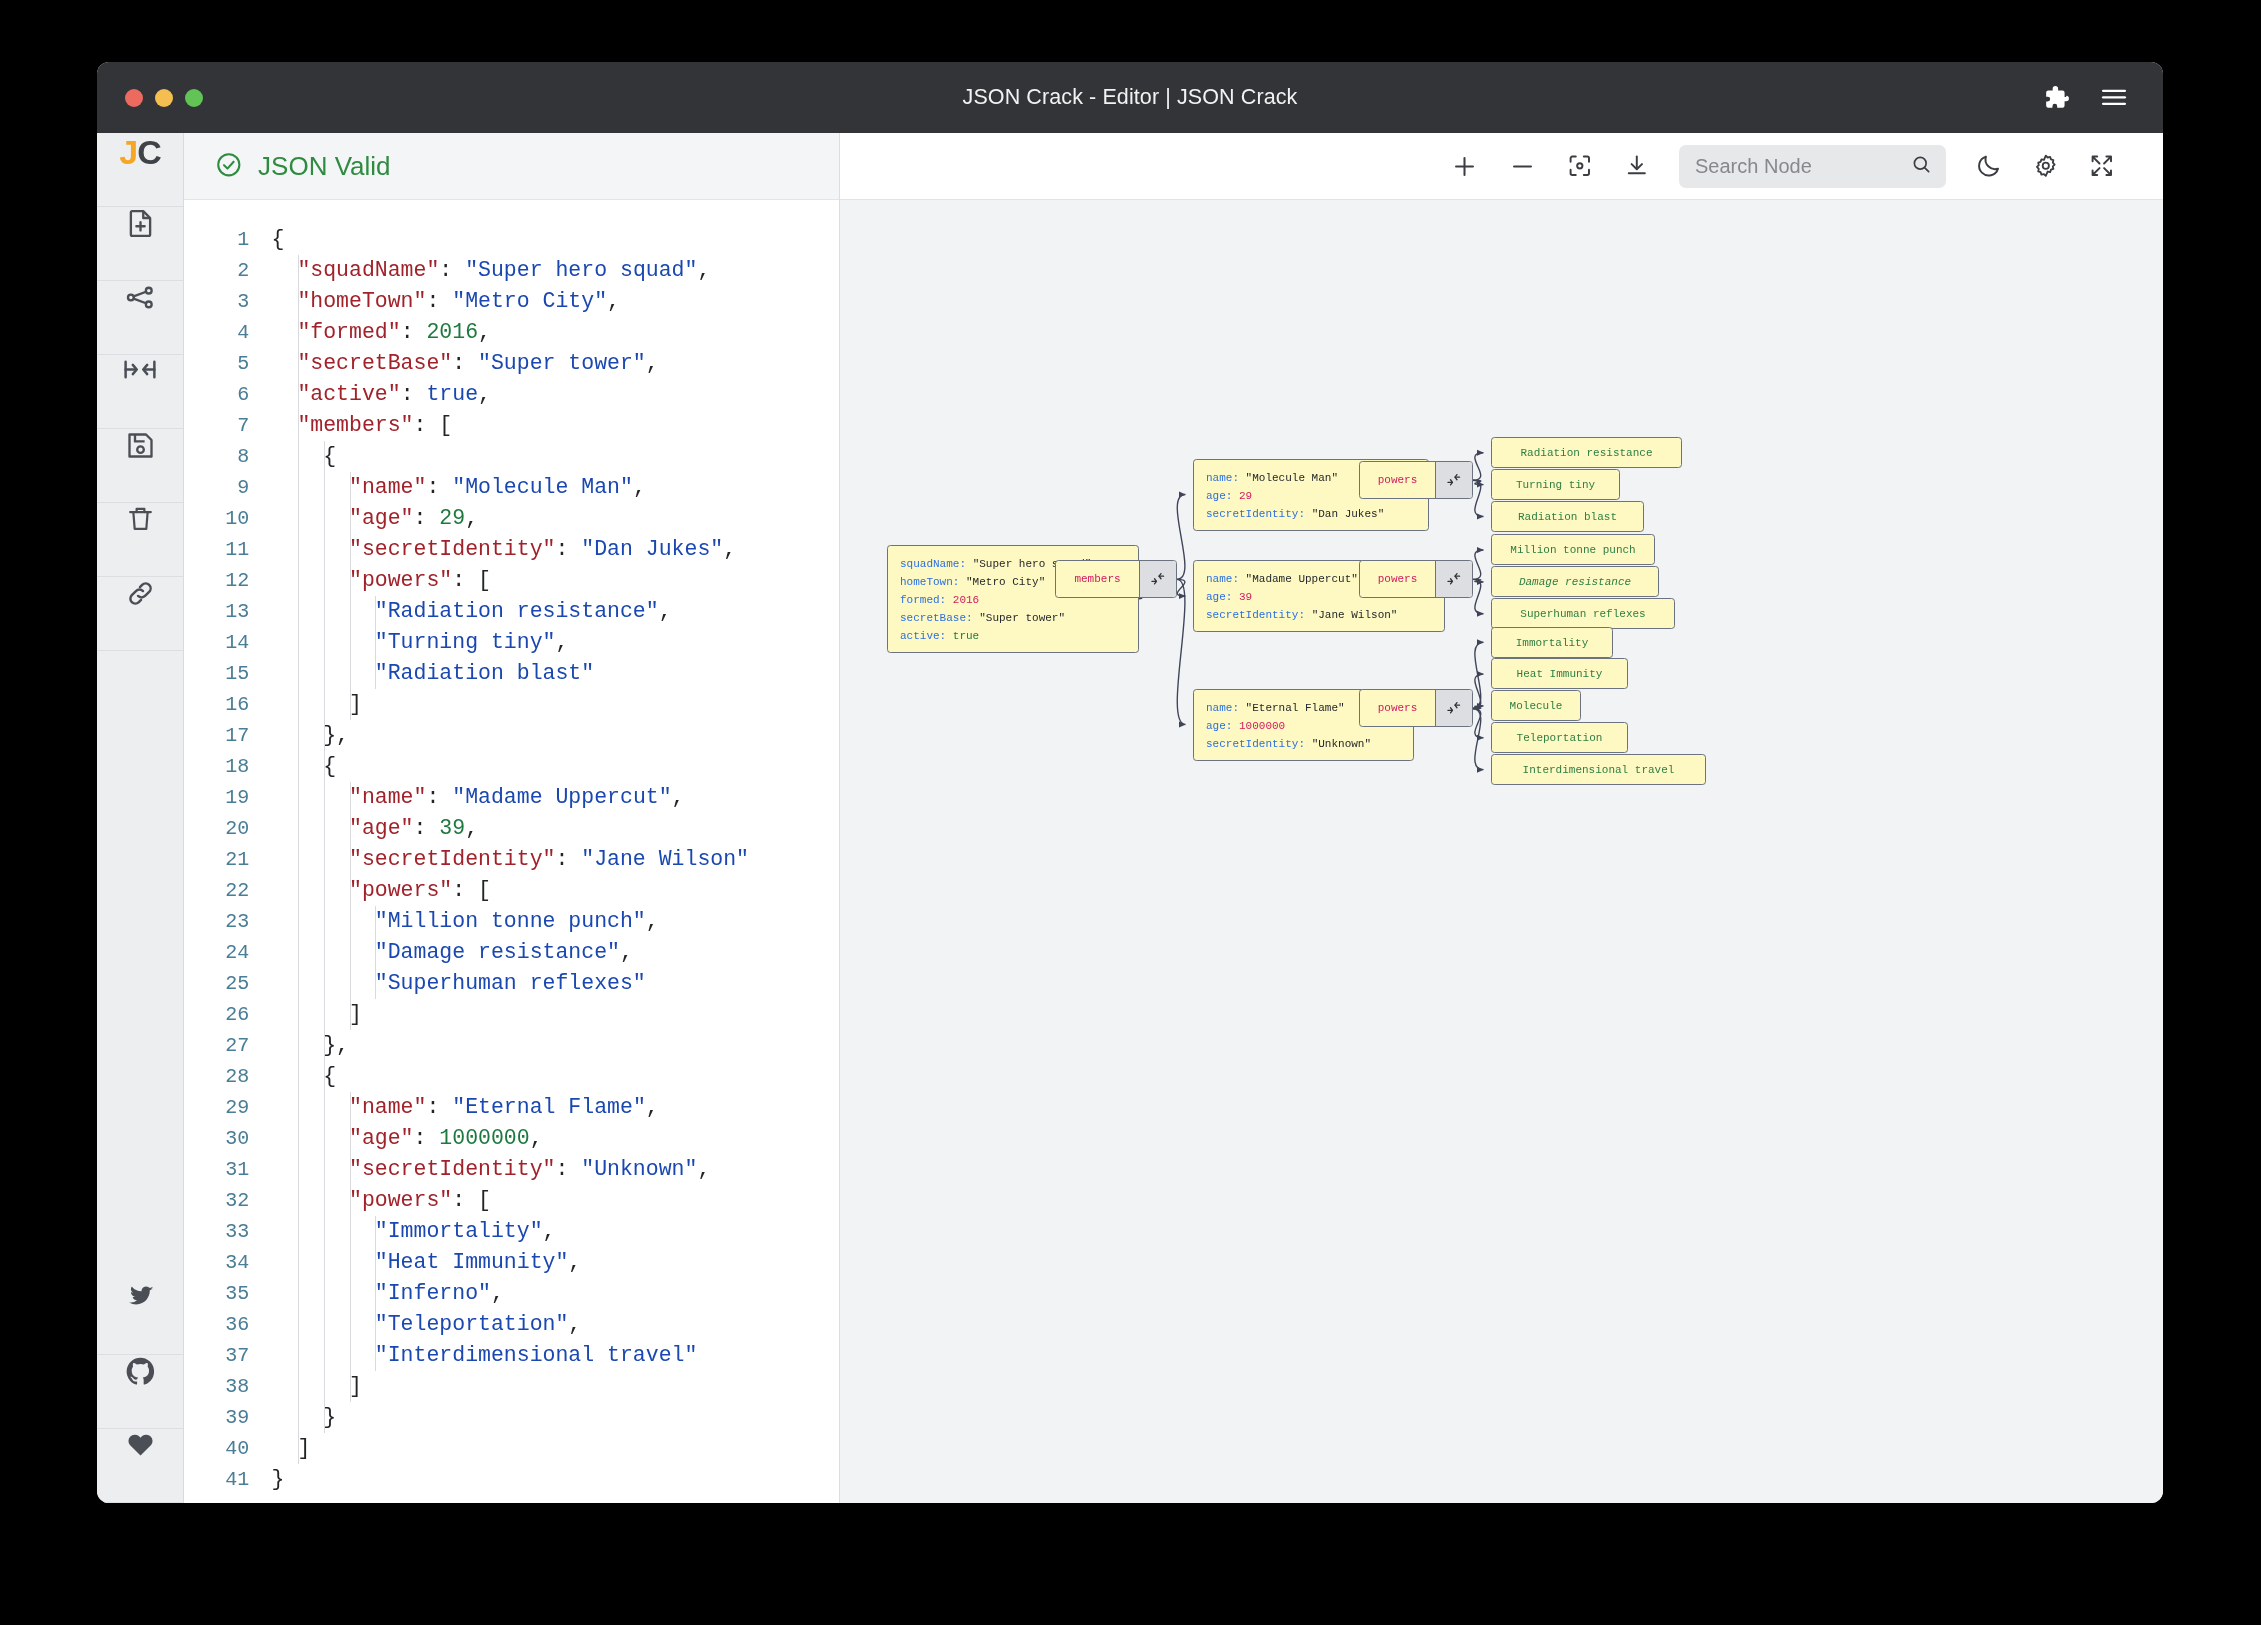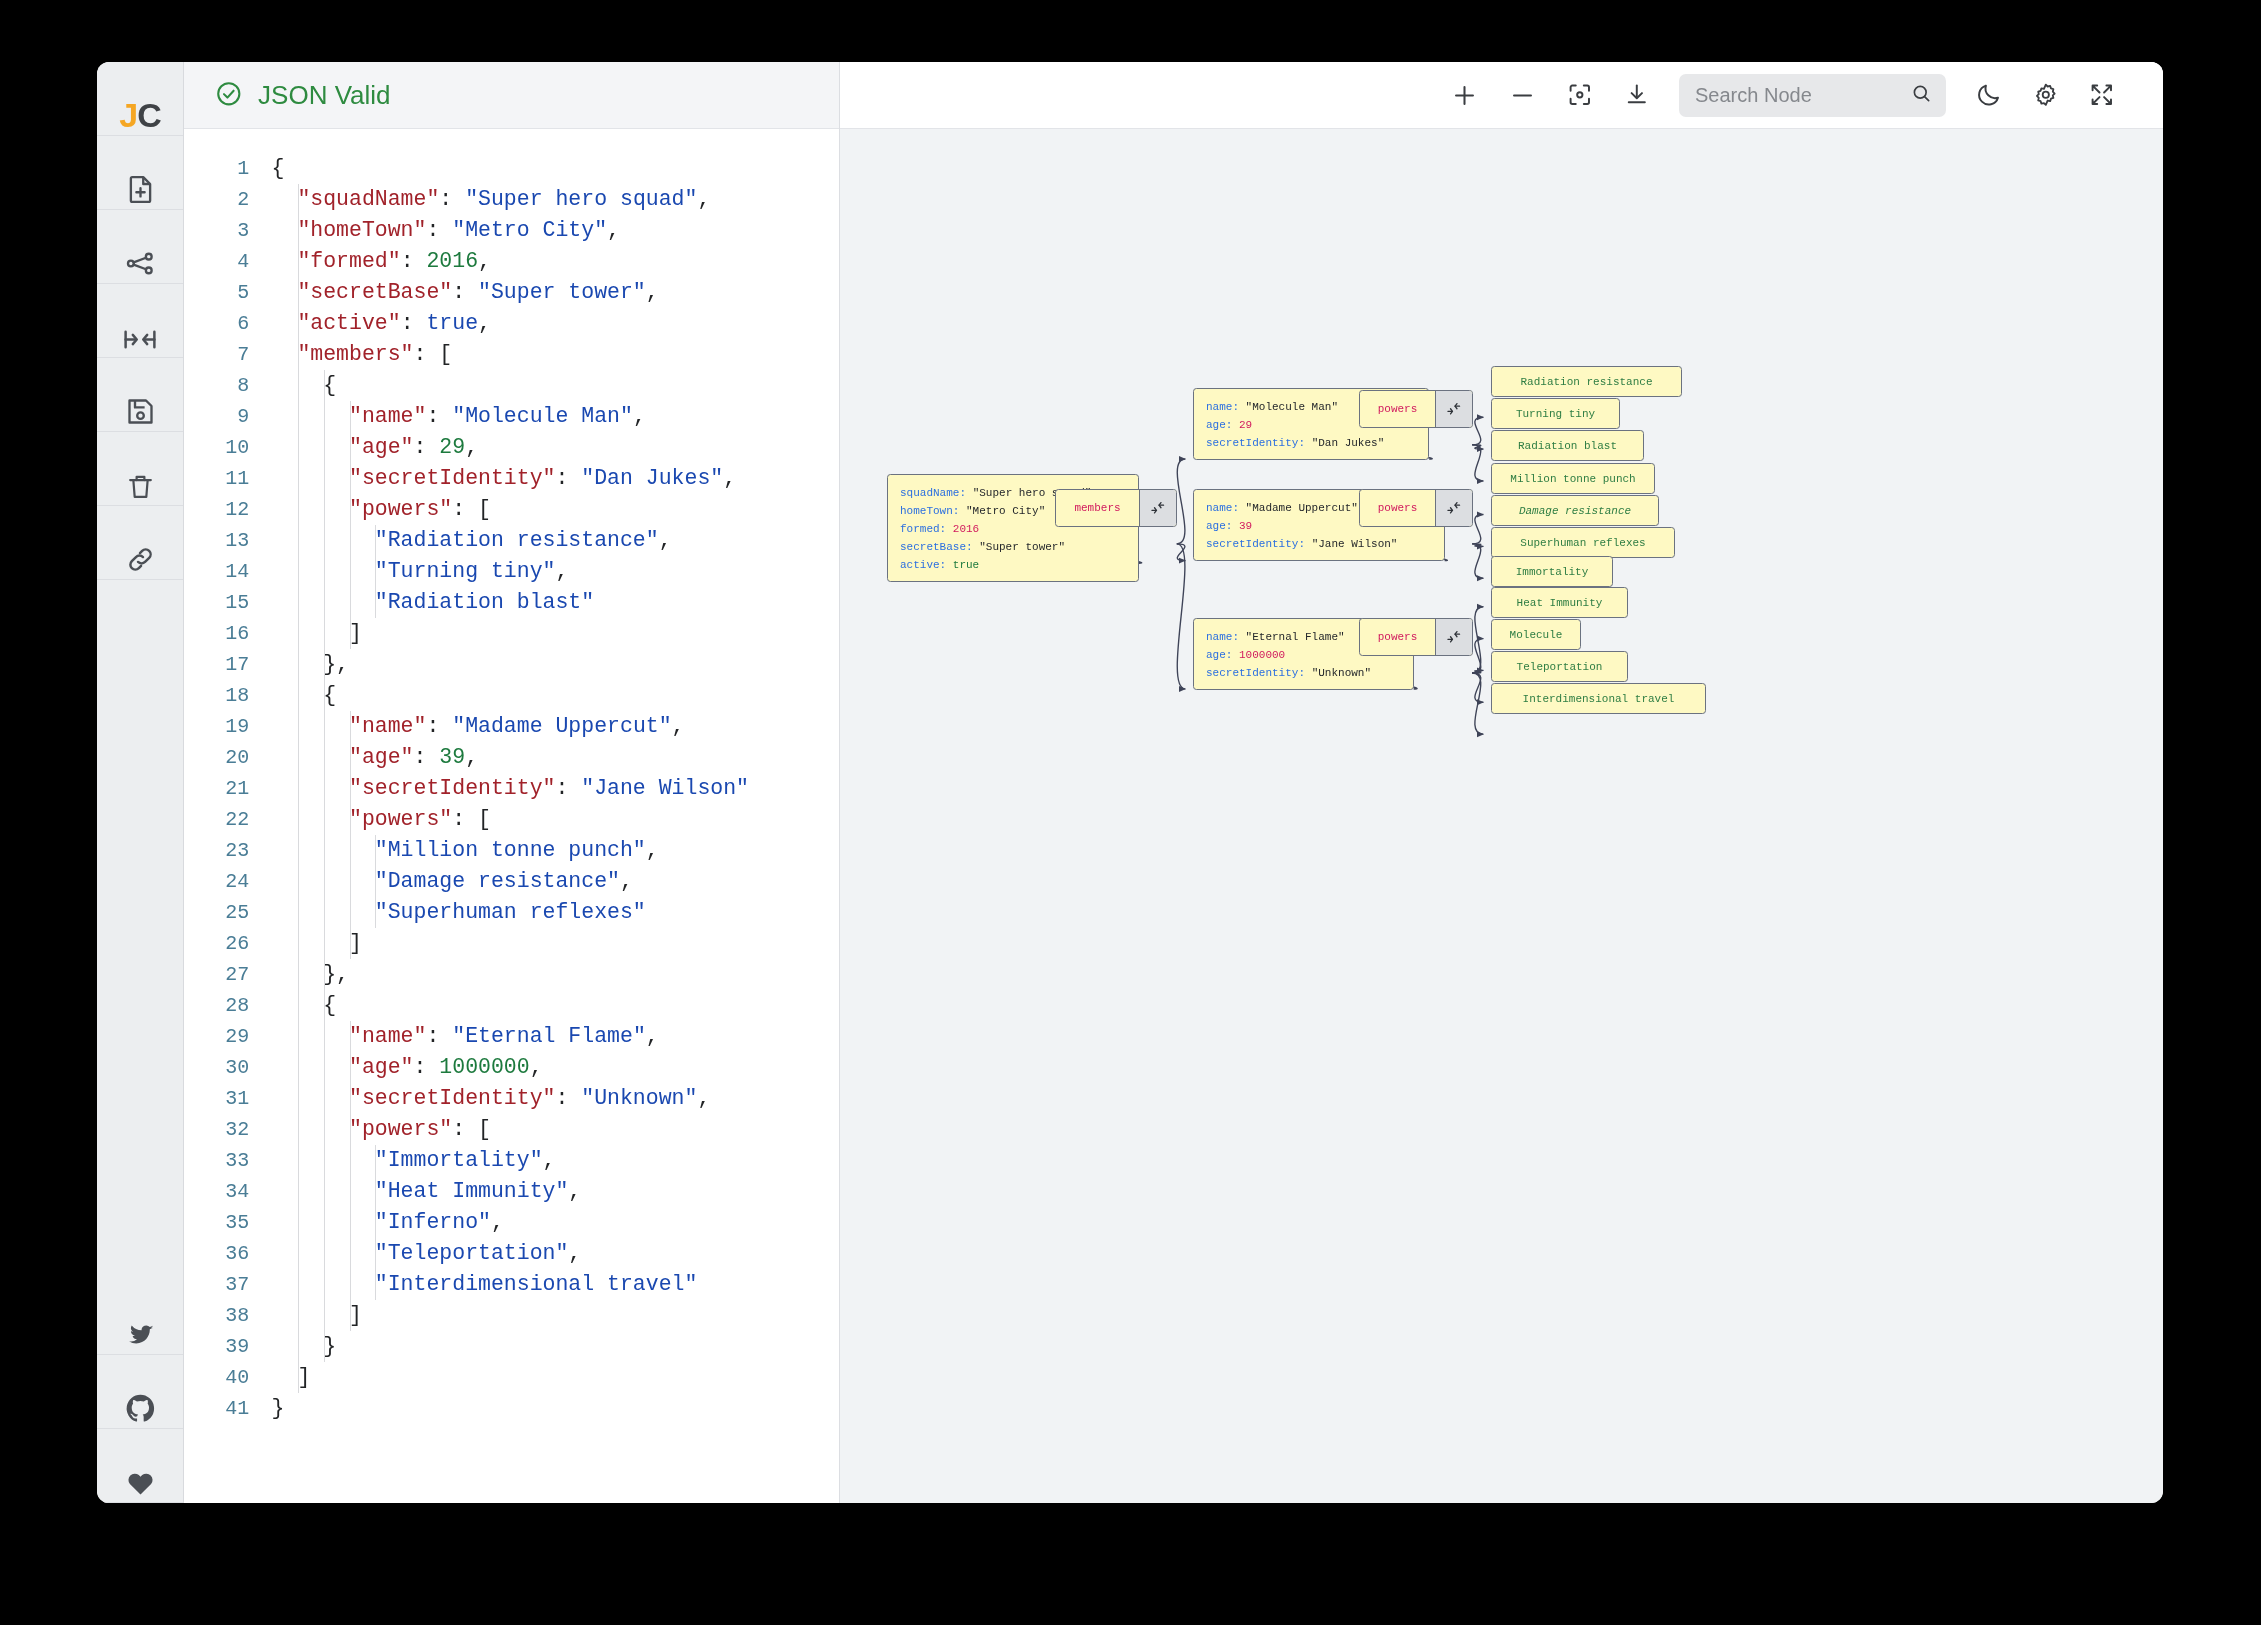--- a/index.html
+++ b/index.html
@@ -161,6 +161,28 @@
 
 <div id="app">
 
+  <div class="titlebar">
+    <div class="traffic">
+      <div class="dot red"></div>
+      <div class="dot yellow"></div>
+      <div class="dot green"></div>
+    </div>
+    <div class="win-title">JSON Crack - Editor | JSON Crack</div>
+    <div class="win-right">
+      <span>
+        <svg width="26" height="26" viewBox="0 0 24 24" fill="#ffffff">
+          <path d="M20.5 11H19V7a2 2 0 0 0-2-2h-4V3.5a2.5 2.5 0 0 0-5 0V5H4a2 2 0 0 0-2 2v3.8h1.5a2.2 2.2 0 1 1 0 4.4H2V19a2 2 0 0 0 2 2h3.8v-1.5a2.2 2.2 0 1 1 4.4 0V21H17a2 2 0 0 0 2-2v-4h1.5a2.5 2.5 0 0 0 0-5z"></path>
+        </svg>
+      </span>
+      <span>
+        <svg width="26" height="20.7" viewBox="0 0 24 18" stroke="#ffffff" stroke-width="2.2" stroke-linecap="round">
+          <line x1="2" y1="3" x2="22" y2="3"></line>
+          <line x1="2" y1="9" x2="22" y2="9"></line>
+          <line x1="2" y1="15" x2="22" y2="15"></line>
+        </svg>
+      </span>
+    </div>
+  </div>
 
   <div class="body">
 

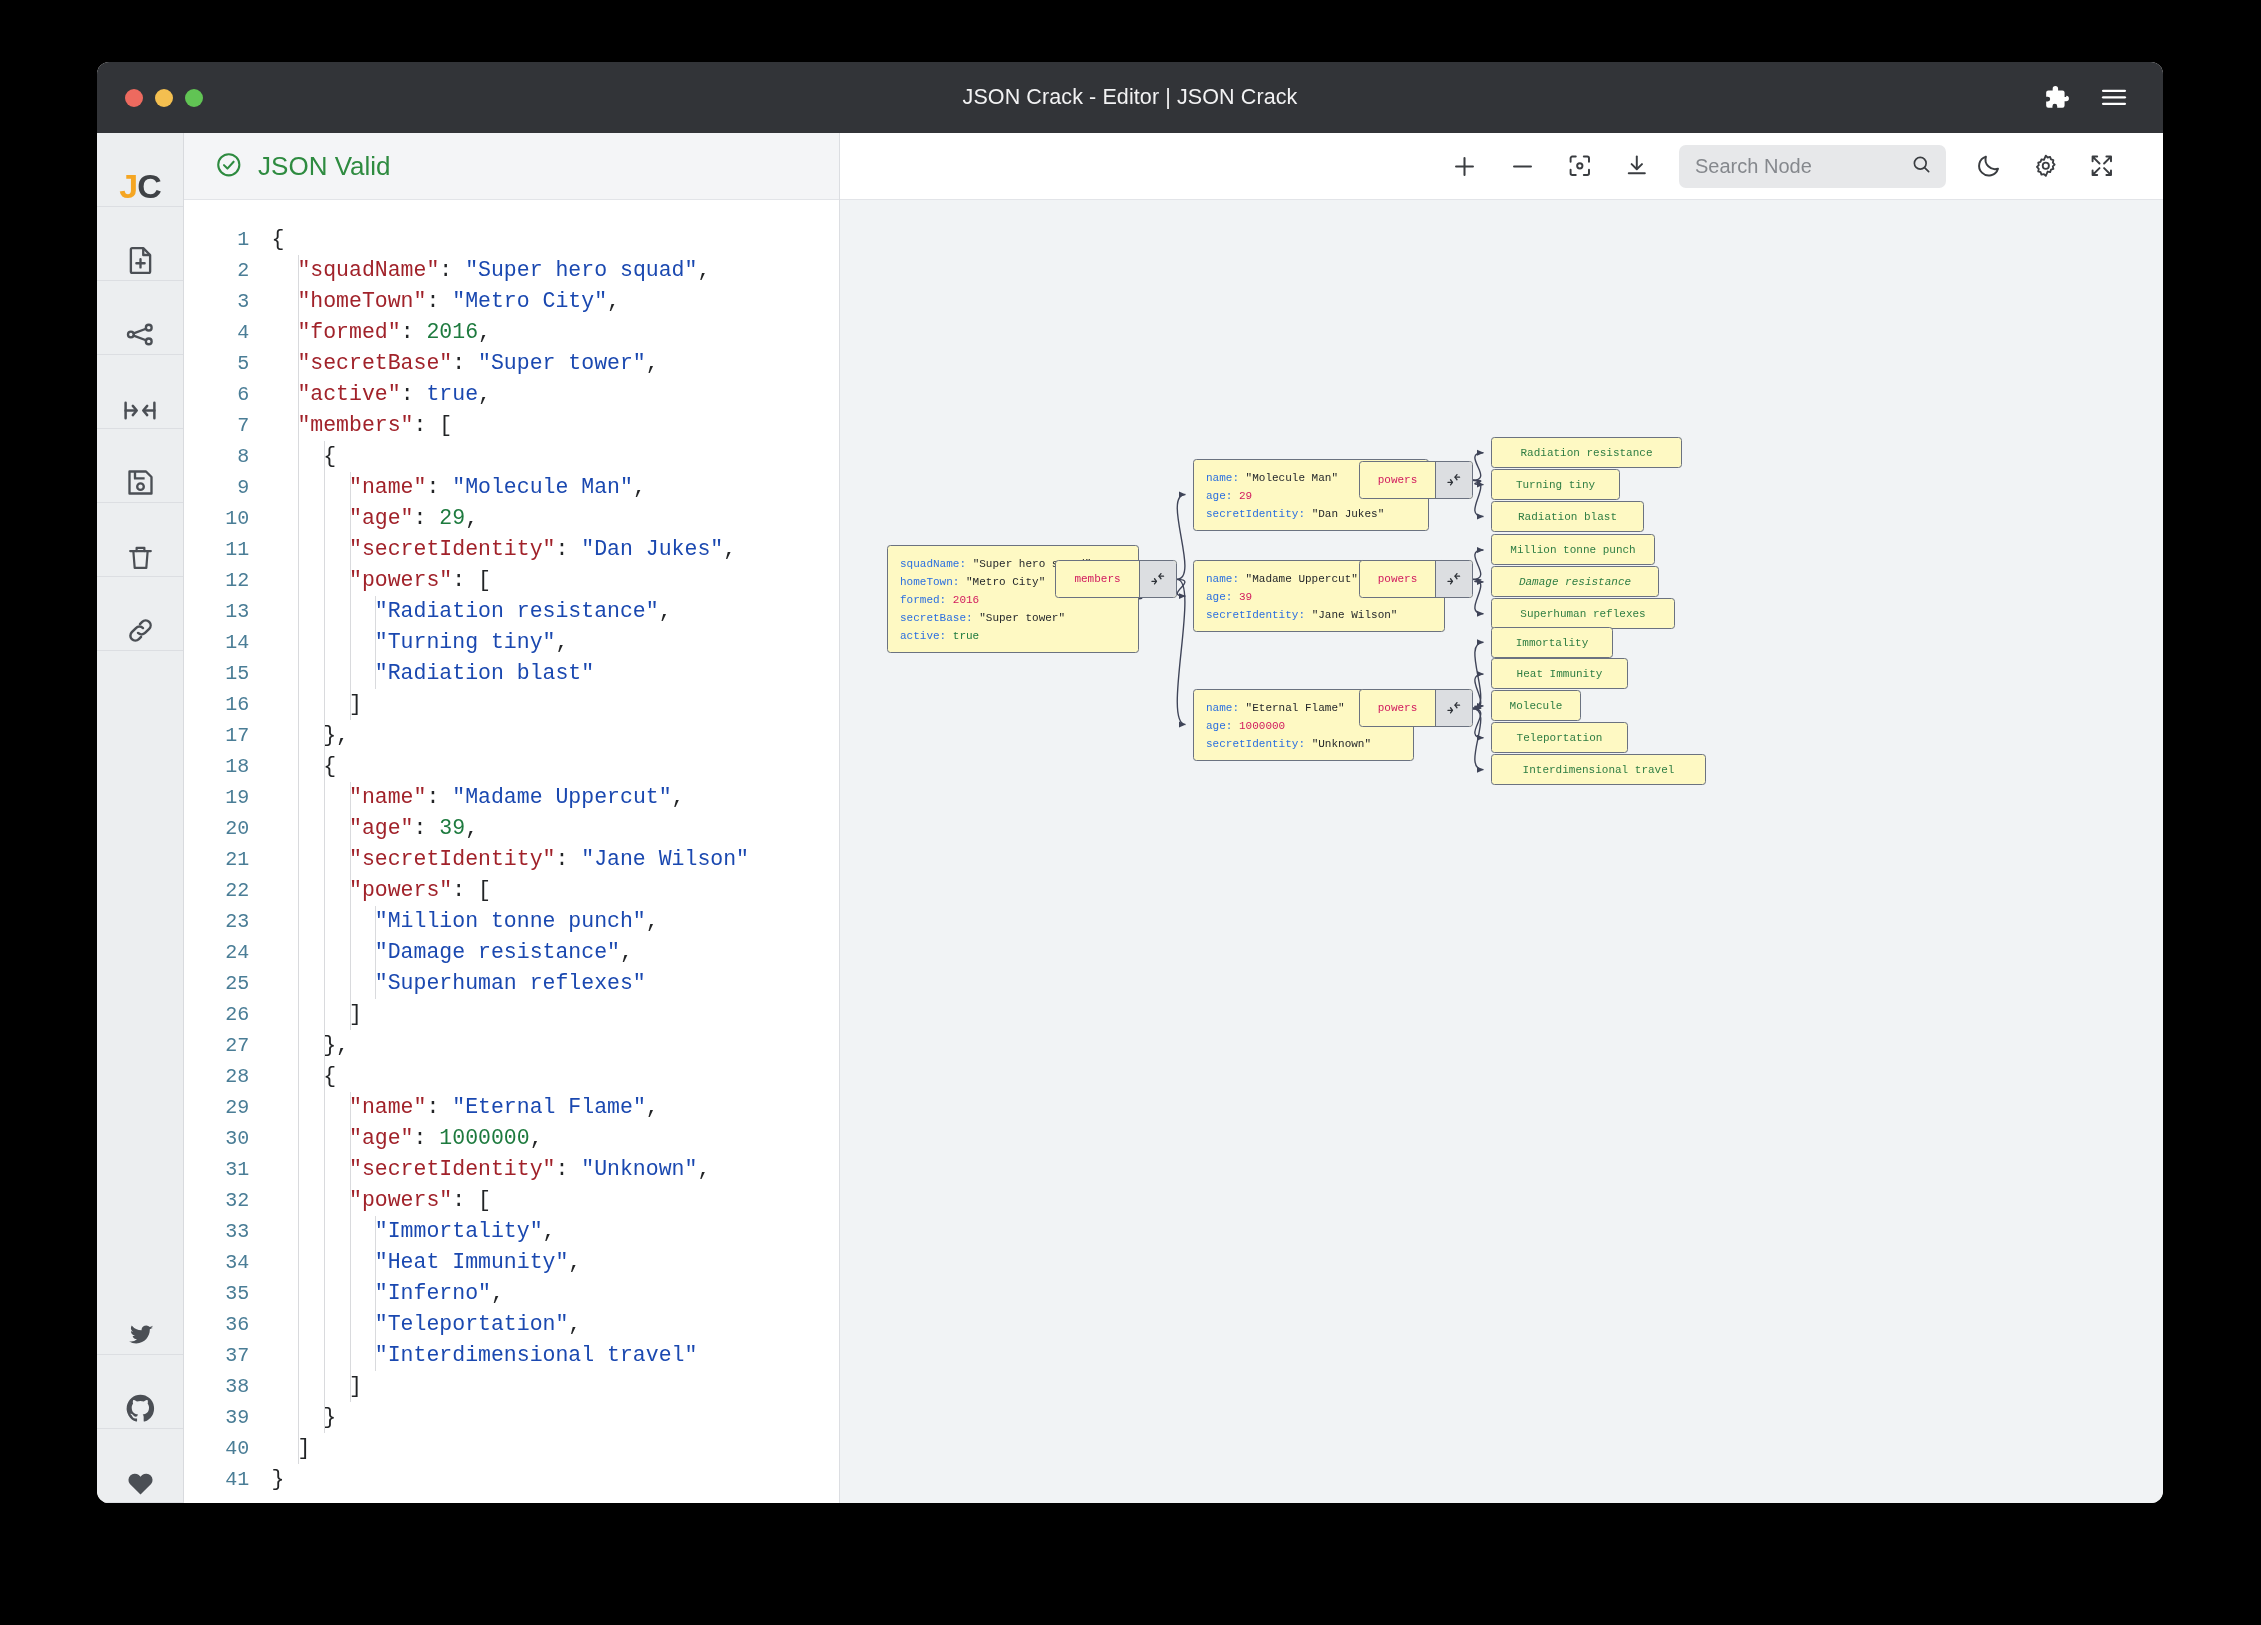--- a/index.html
+++ b/index.html
@@ -52,7 +52,7 @@
   }
   .rail-item {
     width: 100%; height: 74px;
-    display: flex; align-items: flex-end; justify-content: center;
+    display: flex; align-items: flex-start; justify-content: center;
     border-bottom: 0.9px solid #dcdee2;
     box-sizing: border-box;
   }

